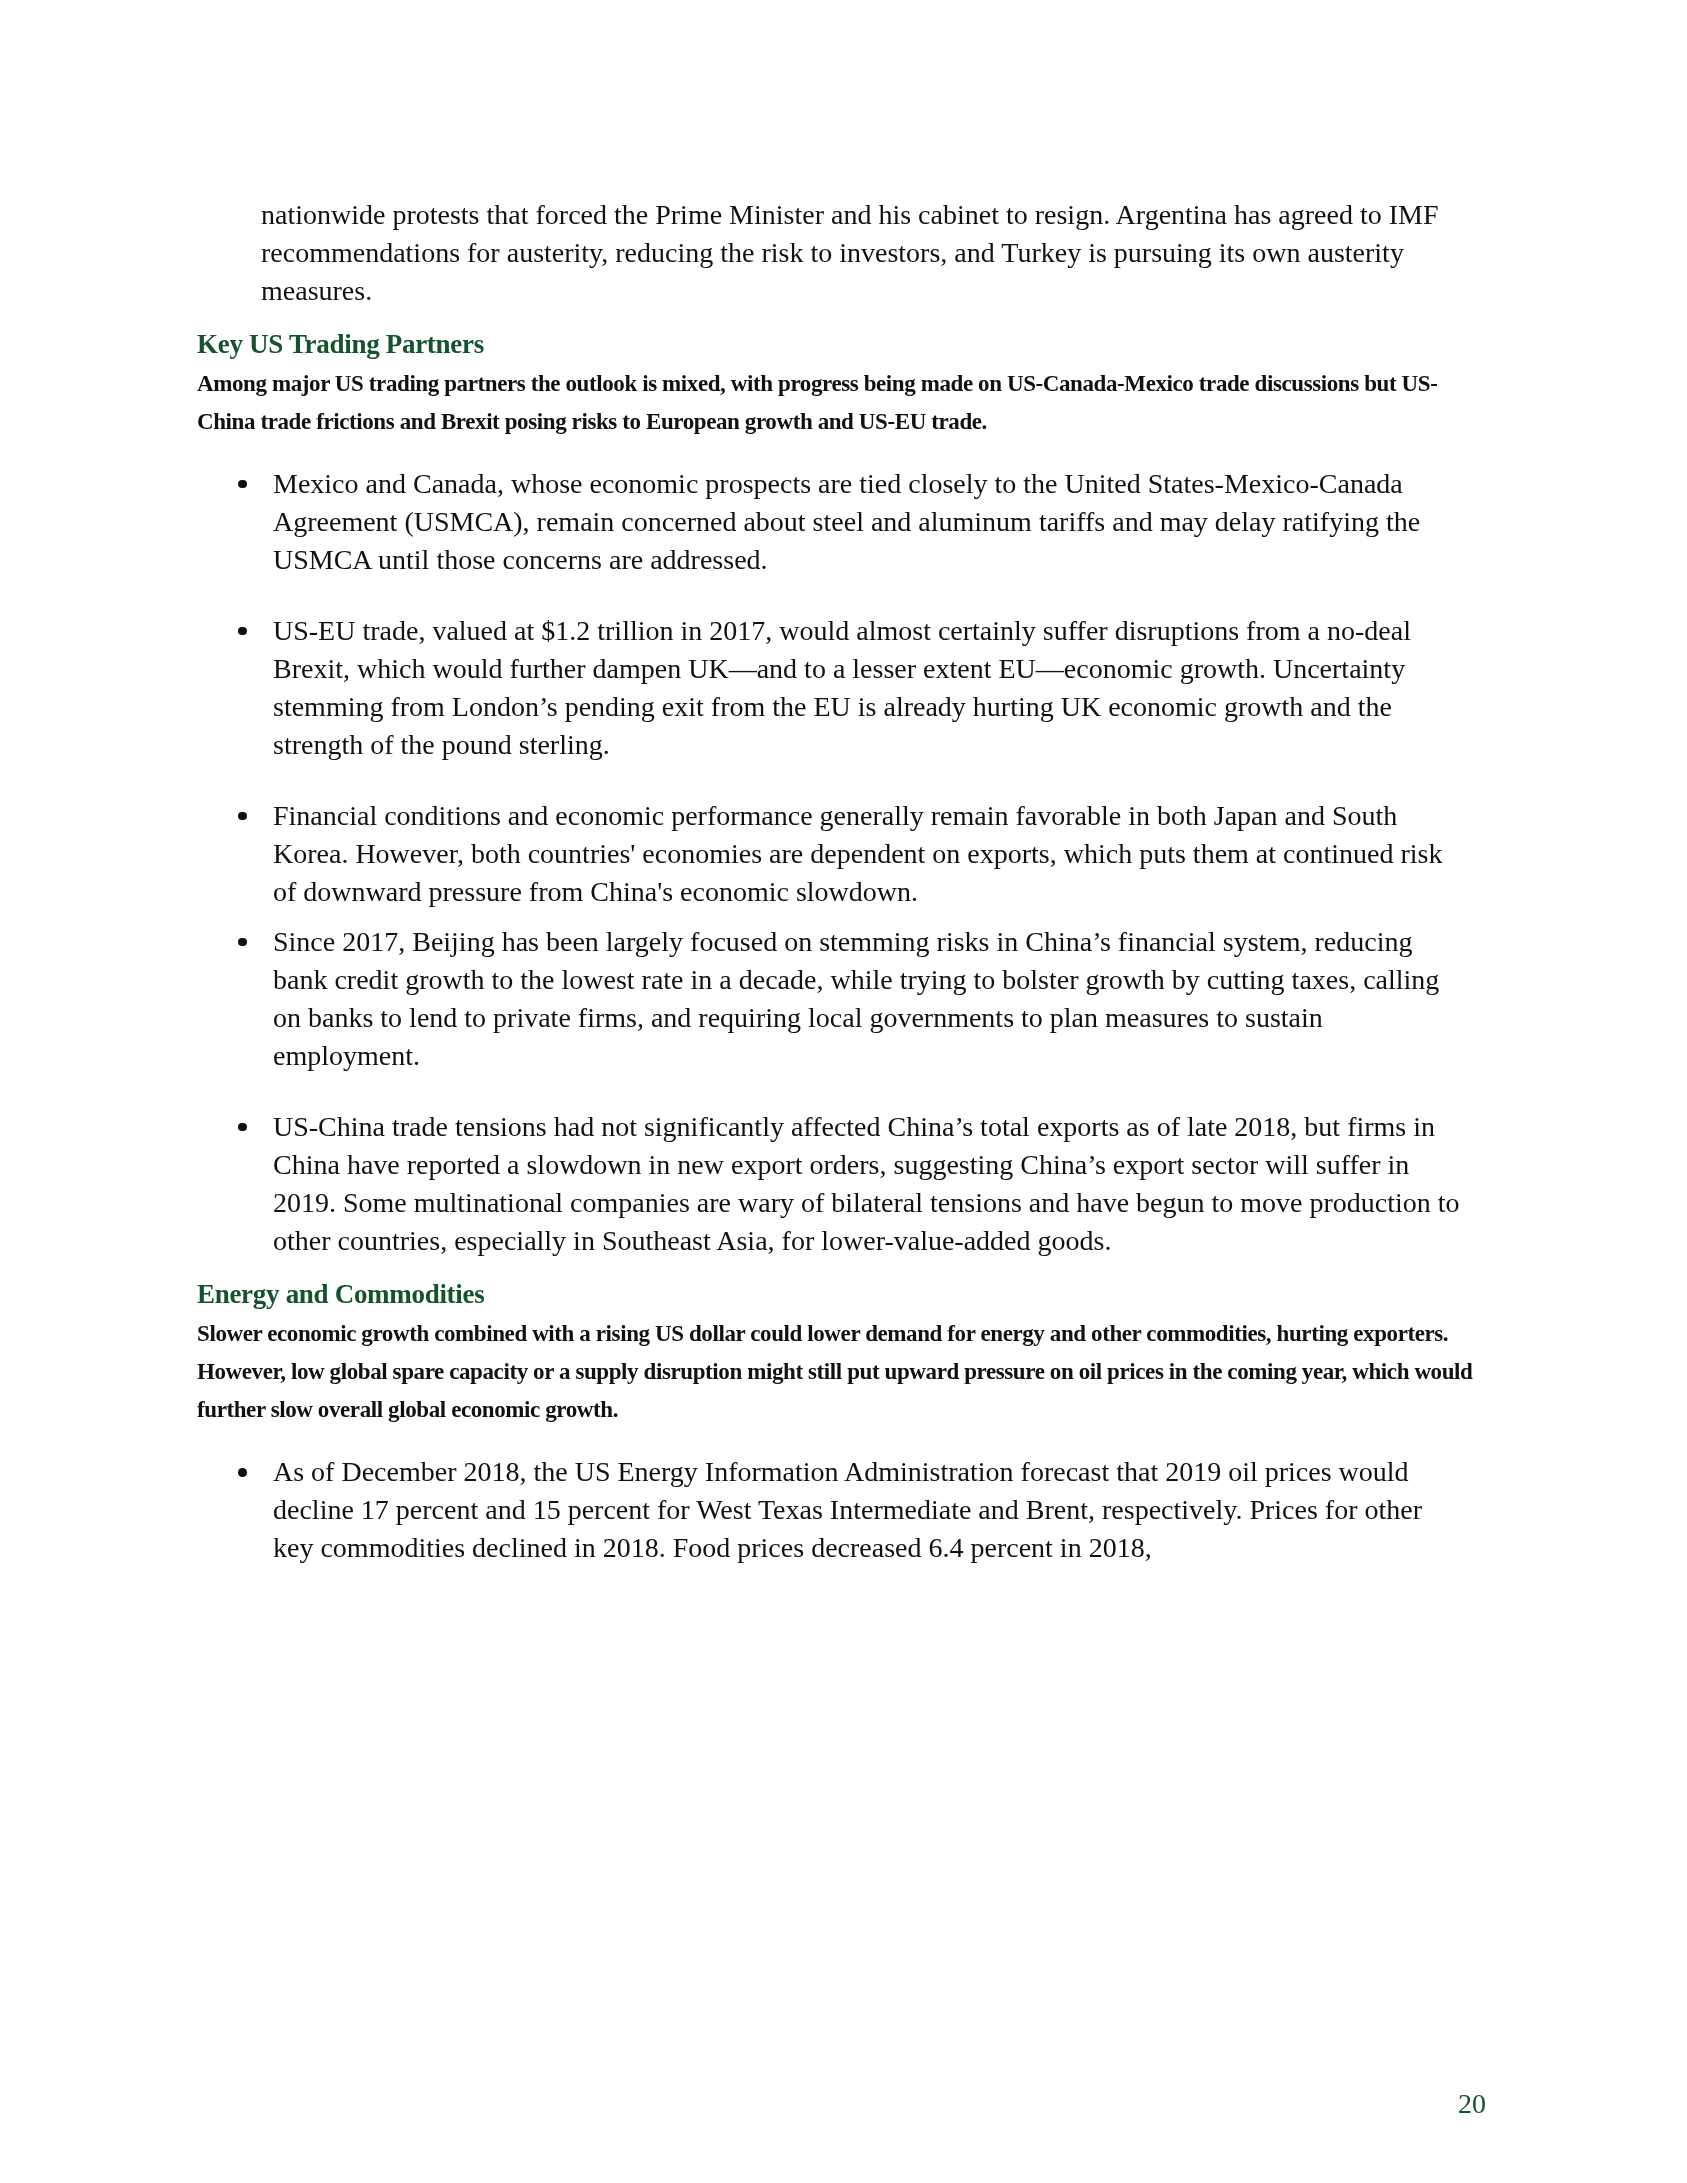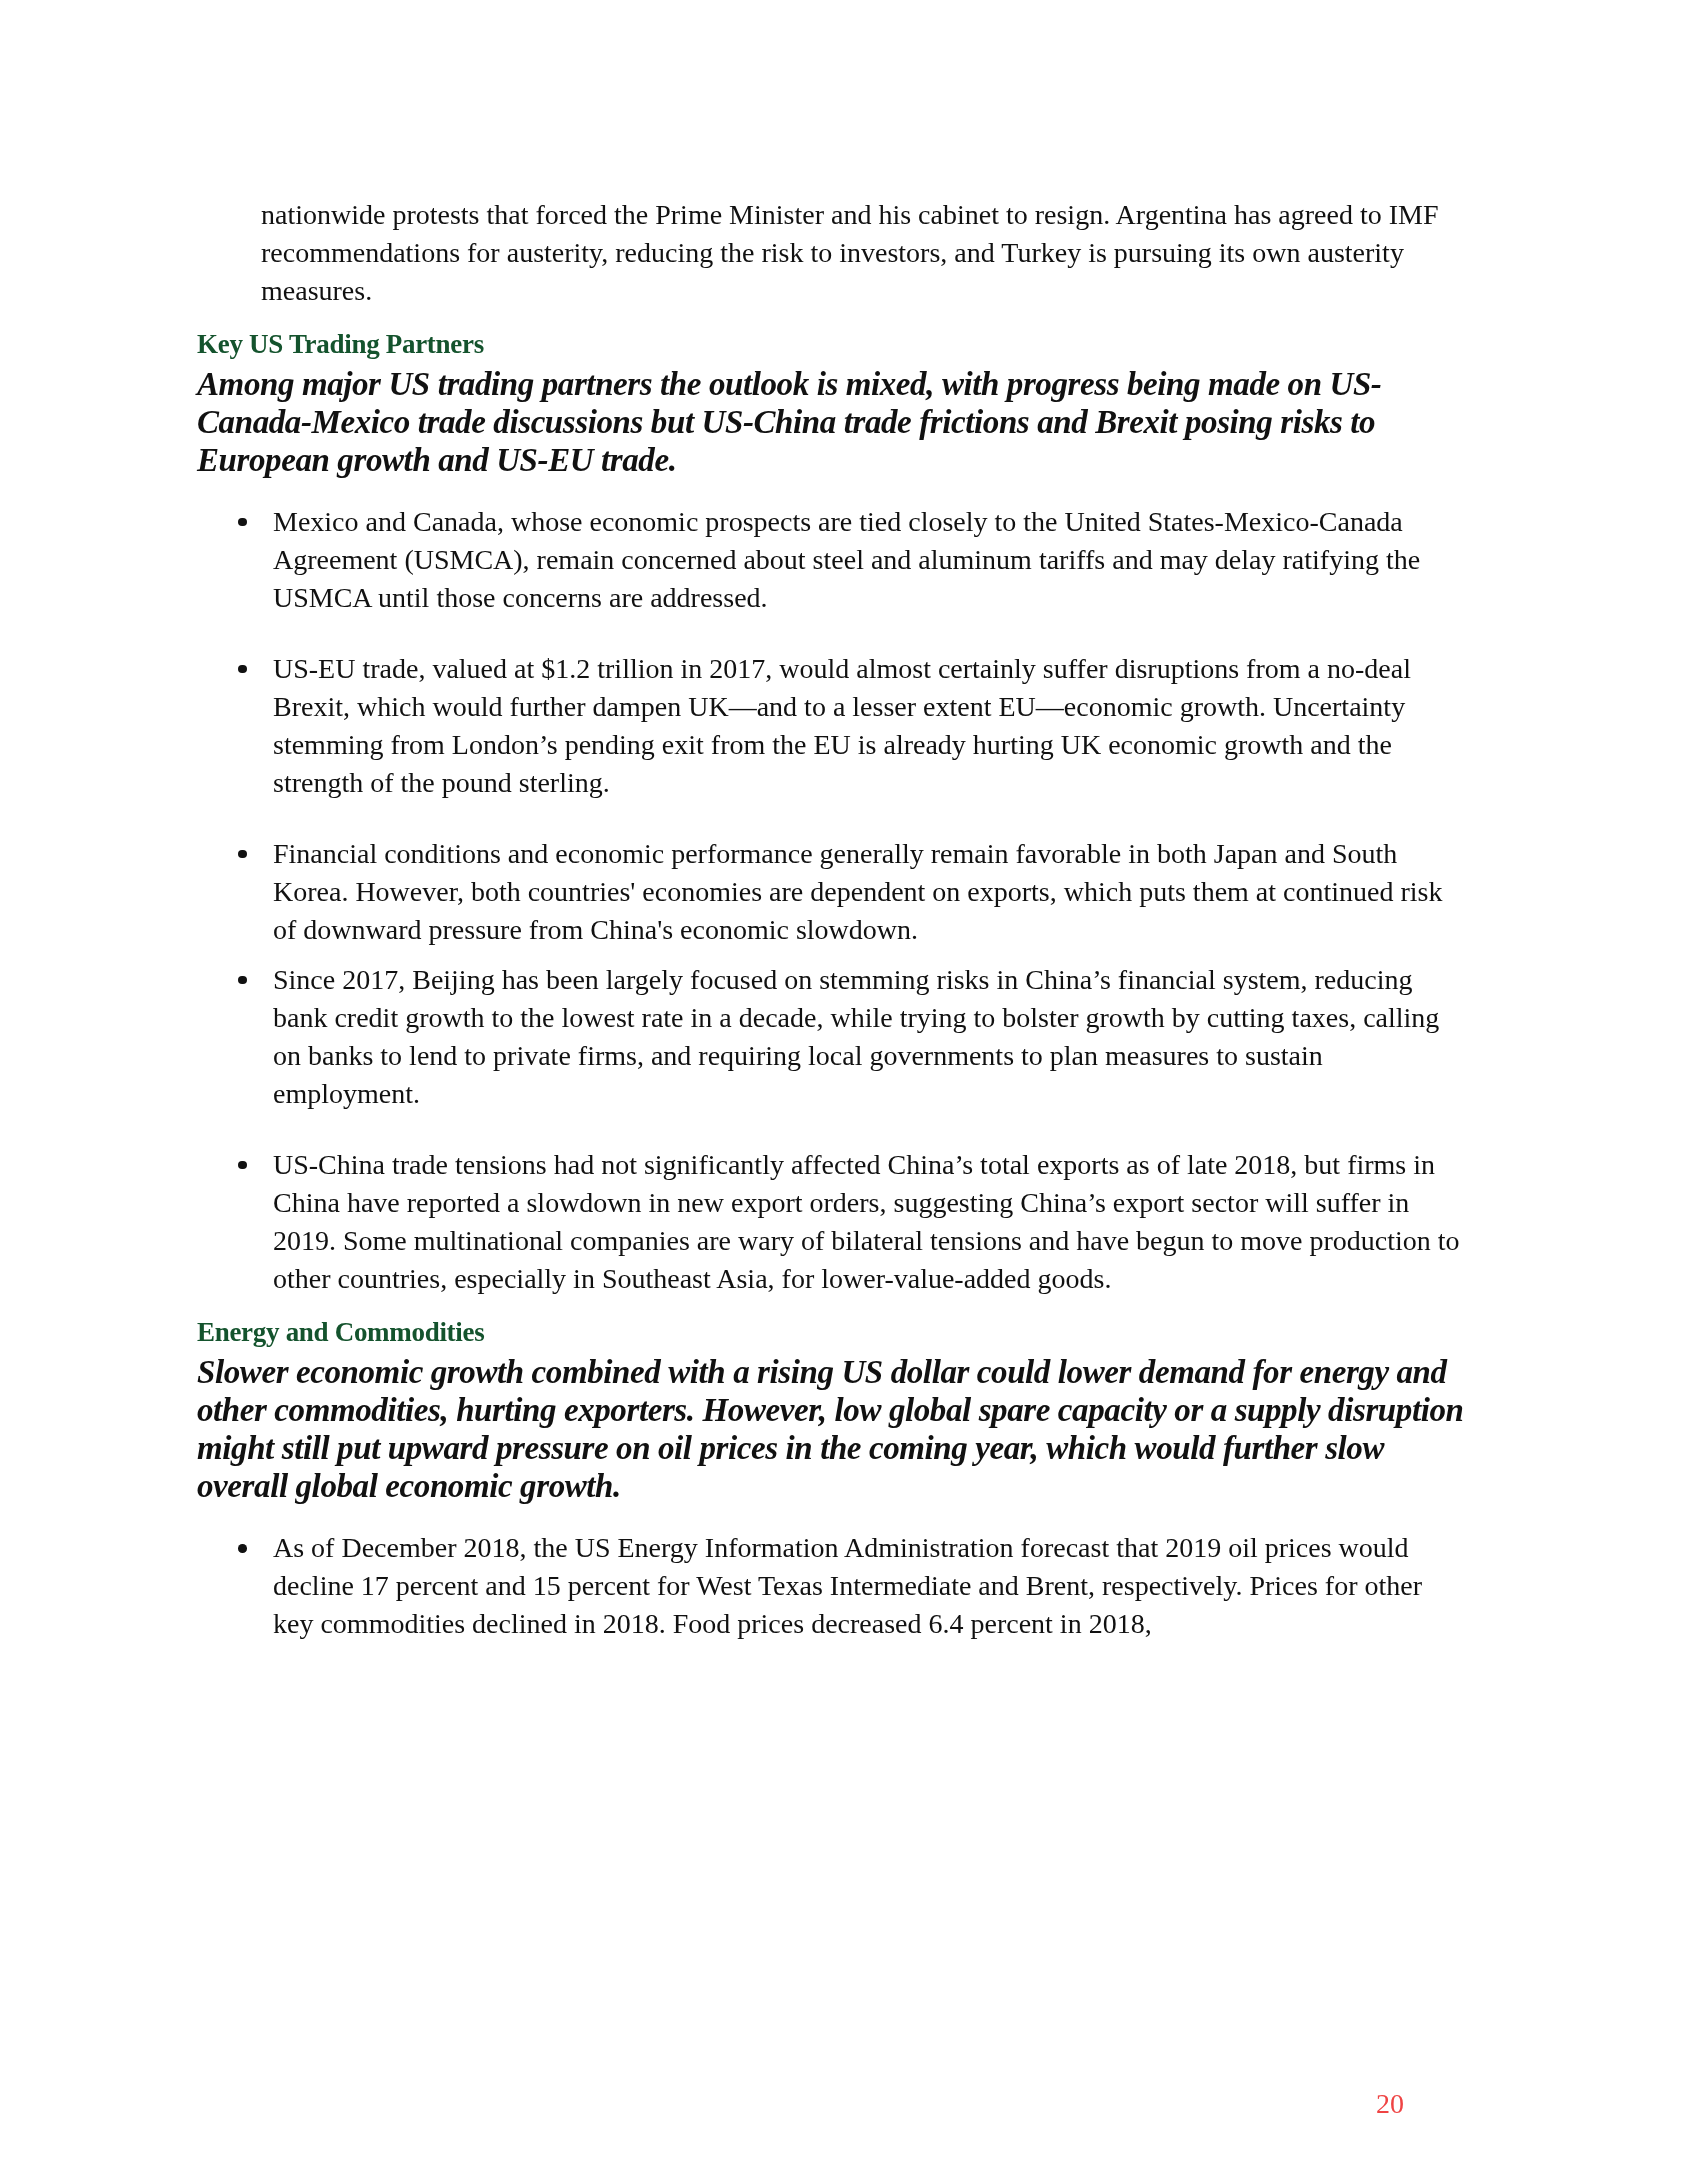--- a/index.html
+++ b/index.html
@@ -16,7 +16,7 @@
     margin: 14.6px 0 2.6px 0; letter-spacing: -0.3px;
   }
   .lead {
-    font-weight: bold; font-style: italic; font-size: 33px; line-height: 38px;
+    font-weight: bold; font-size: 23px; line-height: 38px;
     margin: 0 0 24px 0; letter-spacing: -0.4px;
   }
   ul { list-style: none; margin: 12px; padding: 0; }

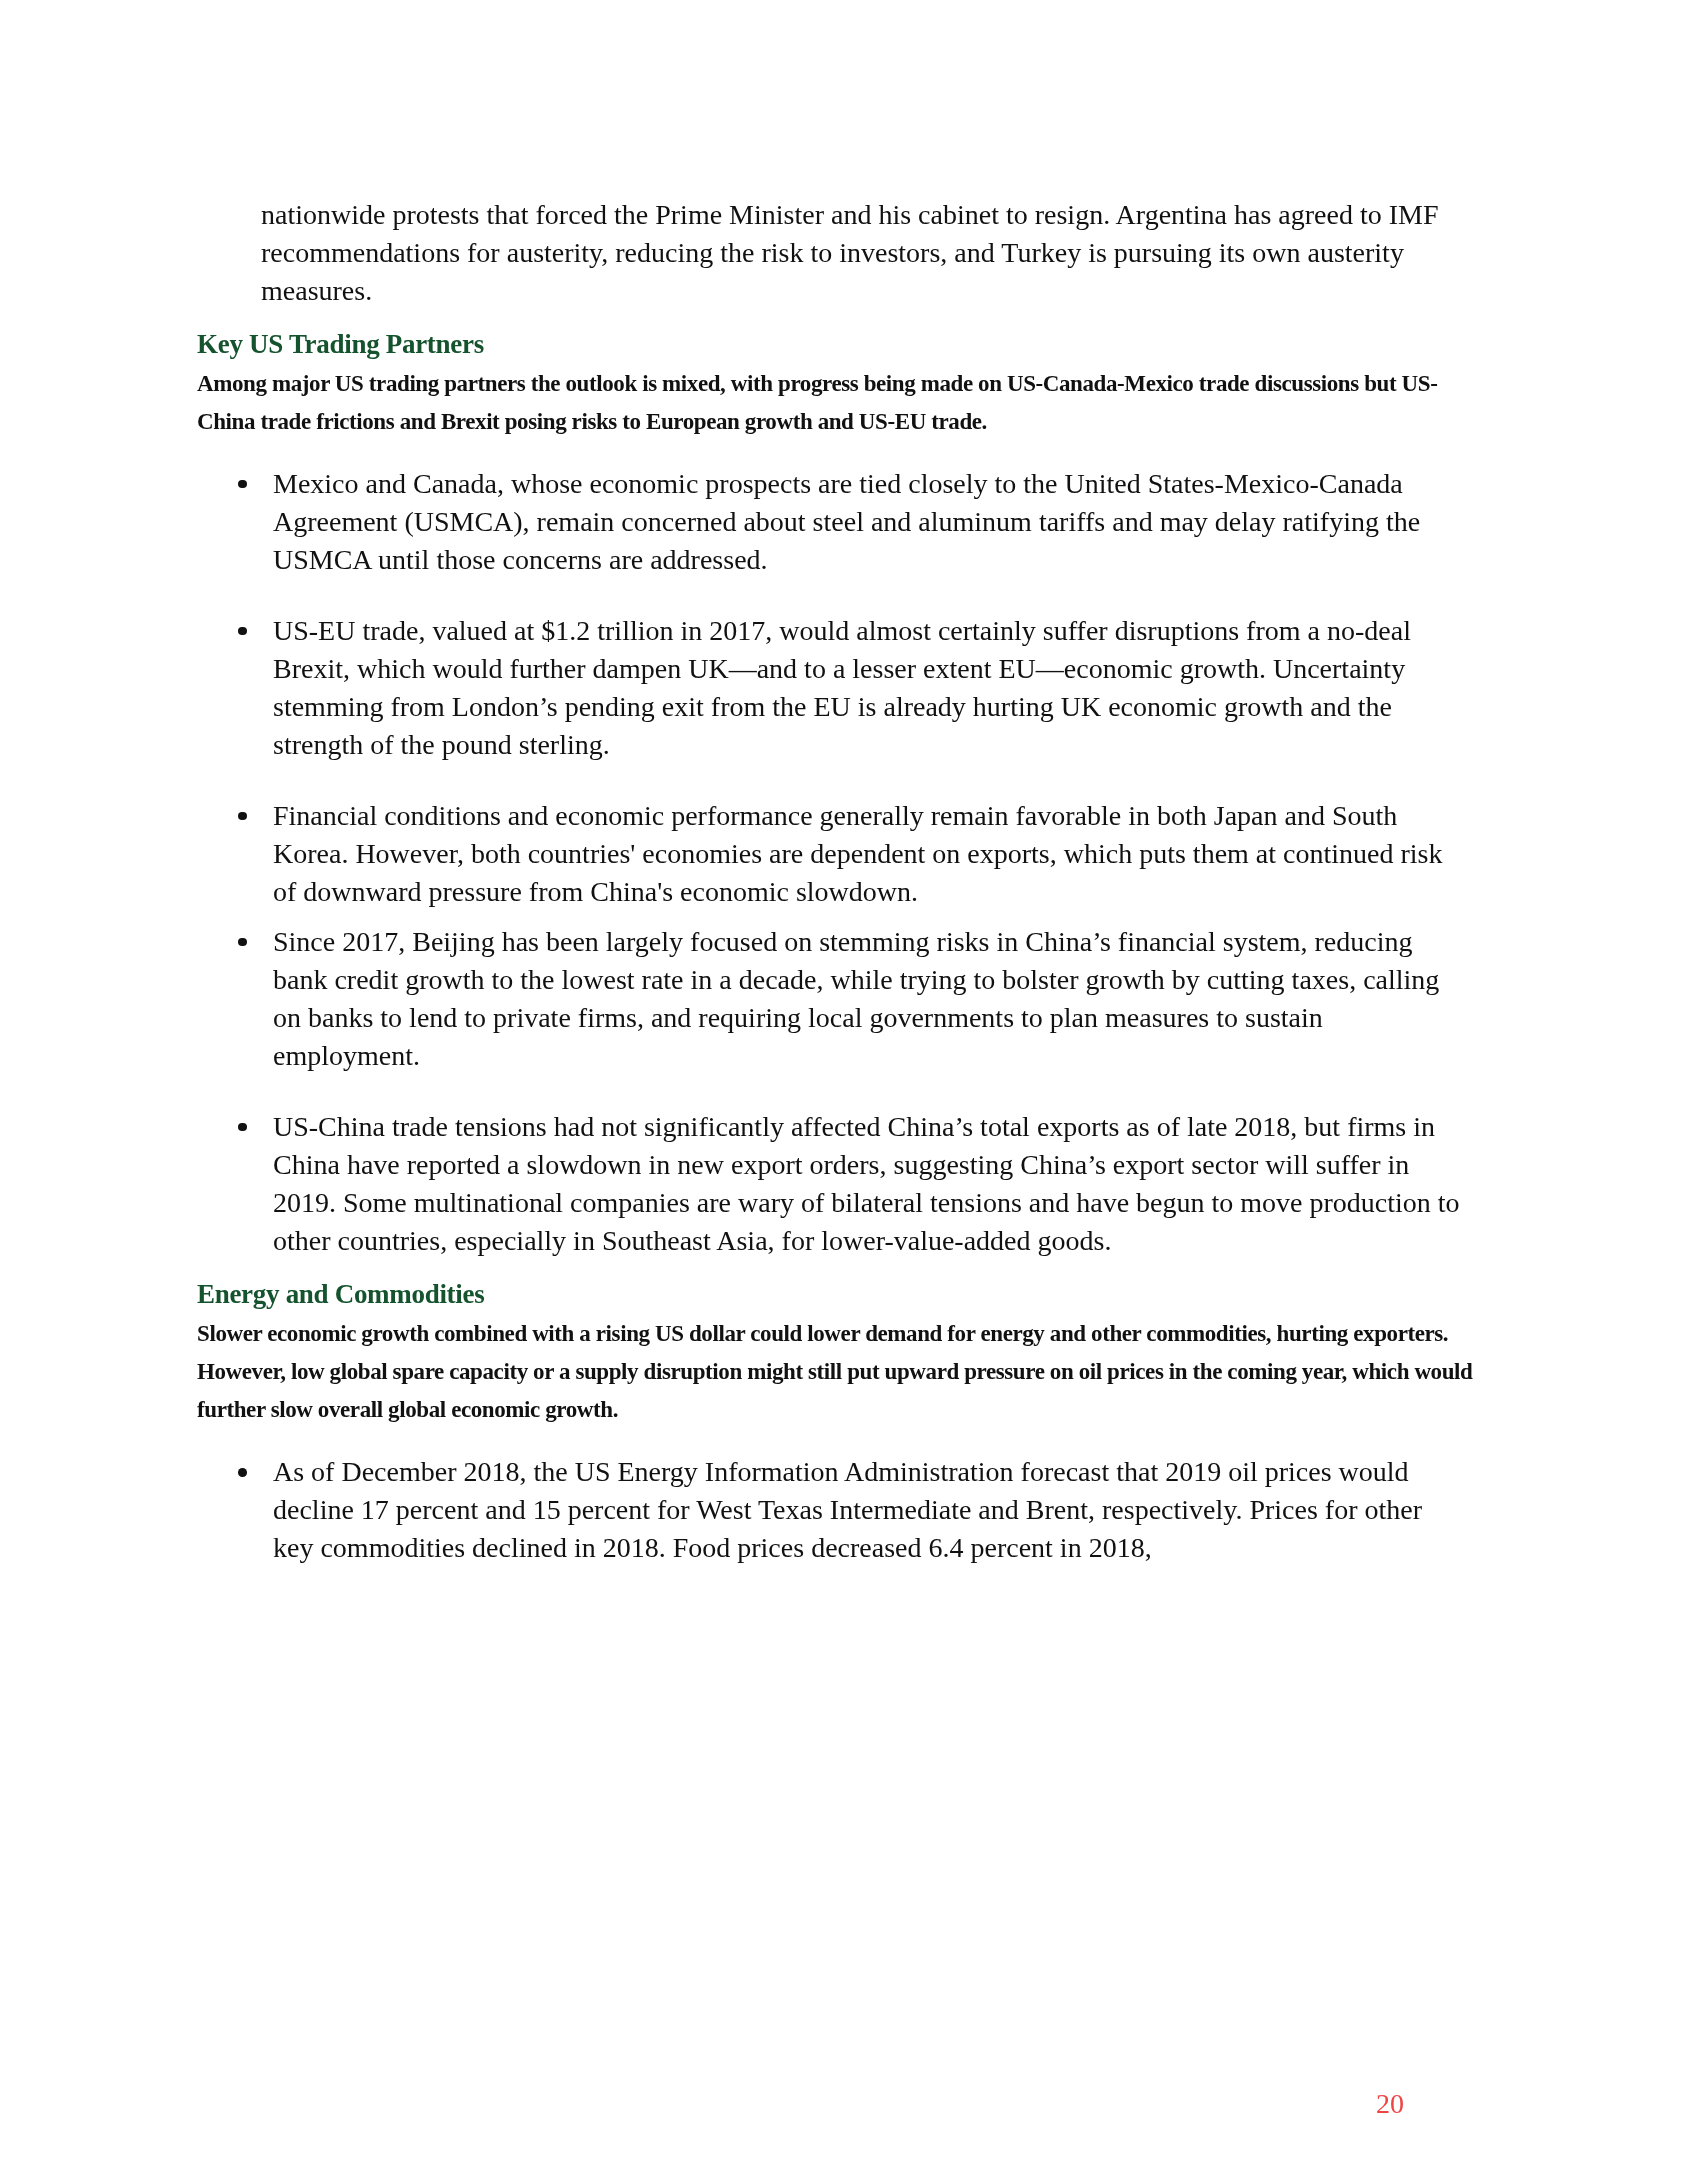--- a/index.html
+++ b/index.html
@@ -26,8 +26,8 @@
     background: #111; border-radius: 50%;
   }
   .pnum {
-    position: absolute; left: 1376px; top: 2088px;
-    font-family: "Liberation Serif", serif; font-size: 28px; color: #ef4444;
+    position: absolute; left: 1458px; top: 2088px;
+    font-family: "Liberation Serif", serif; font-size: 28px; color: #14532d;
   }
 </style>
 </head>

